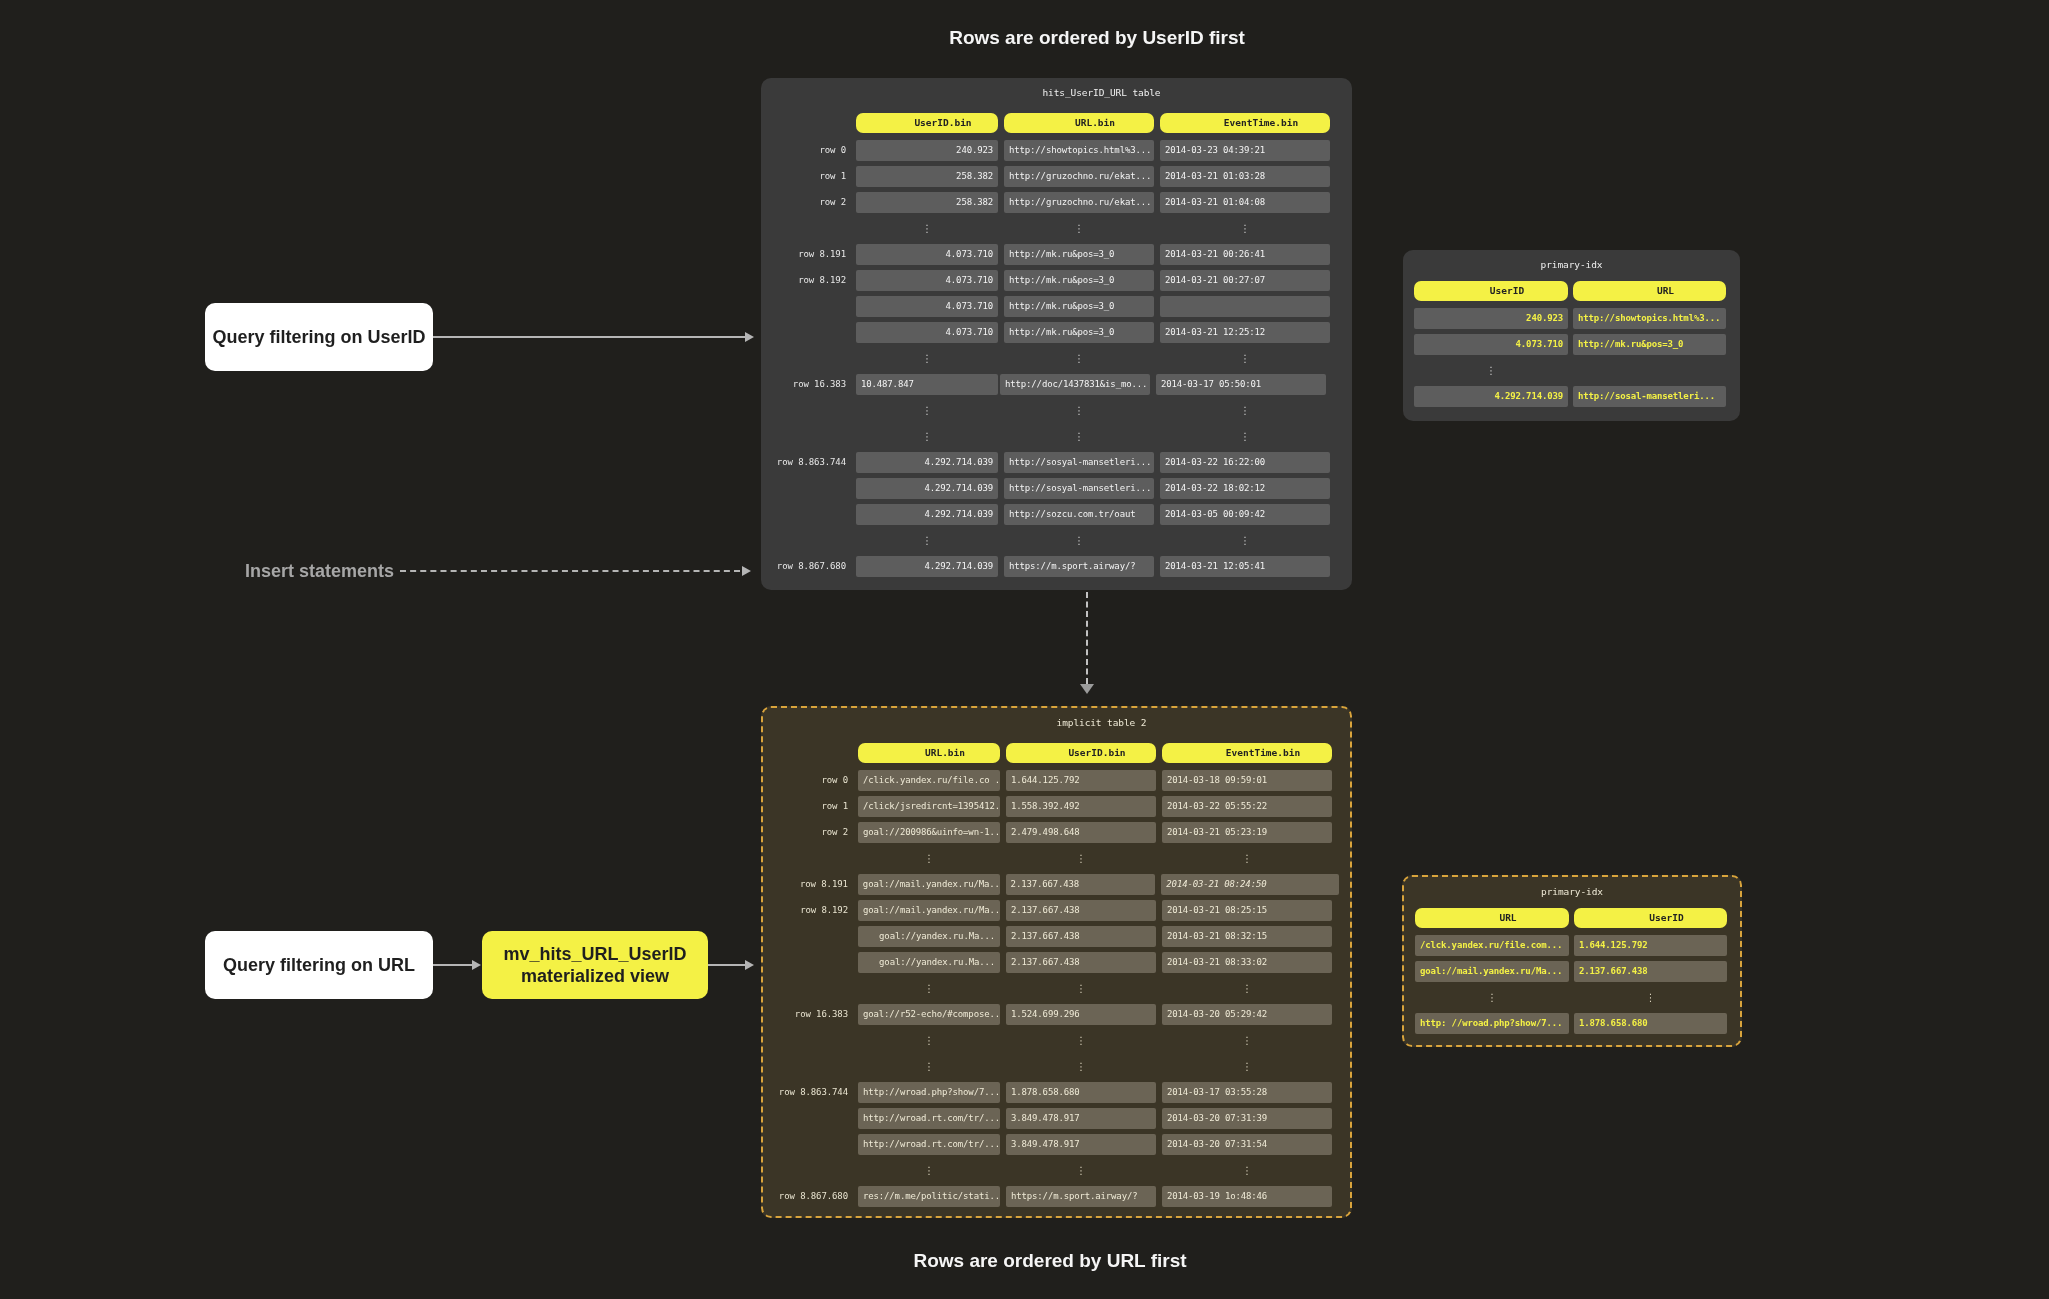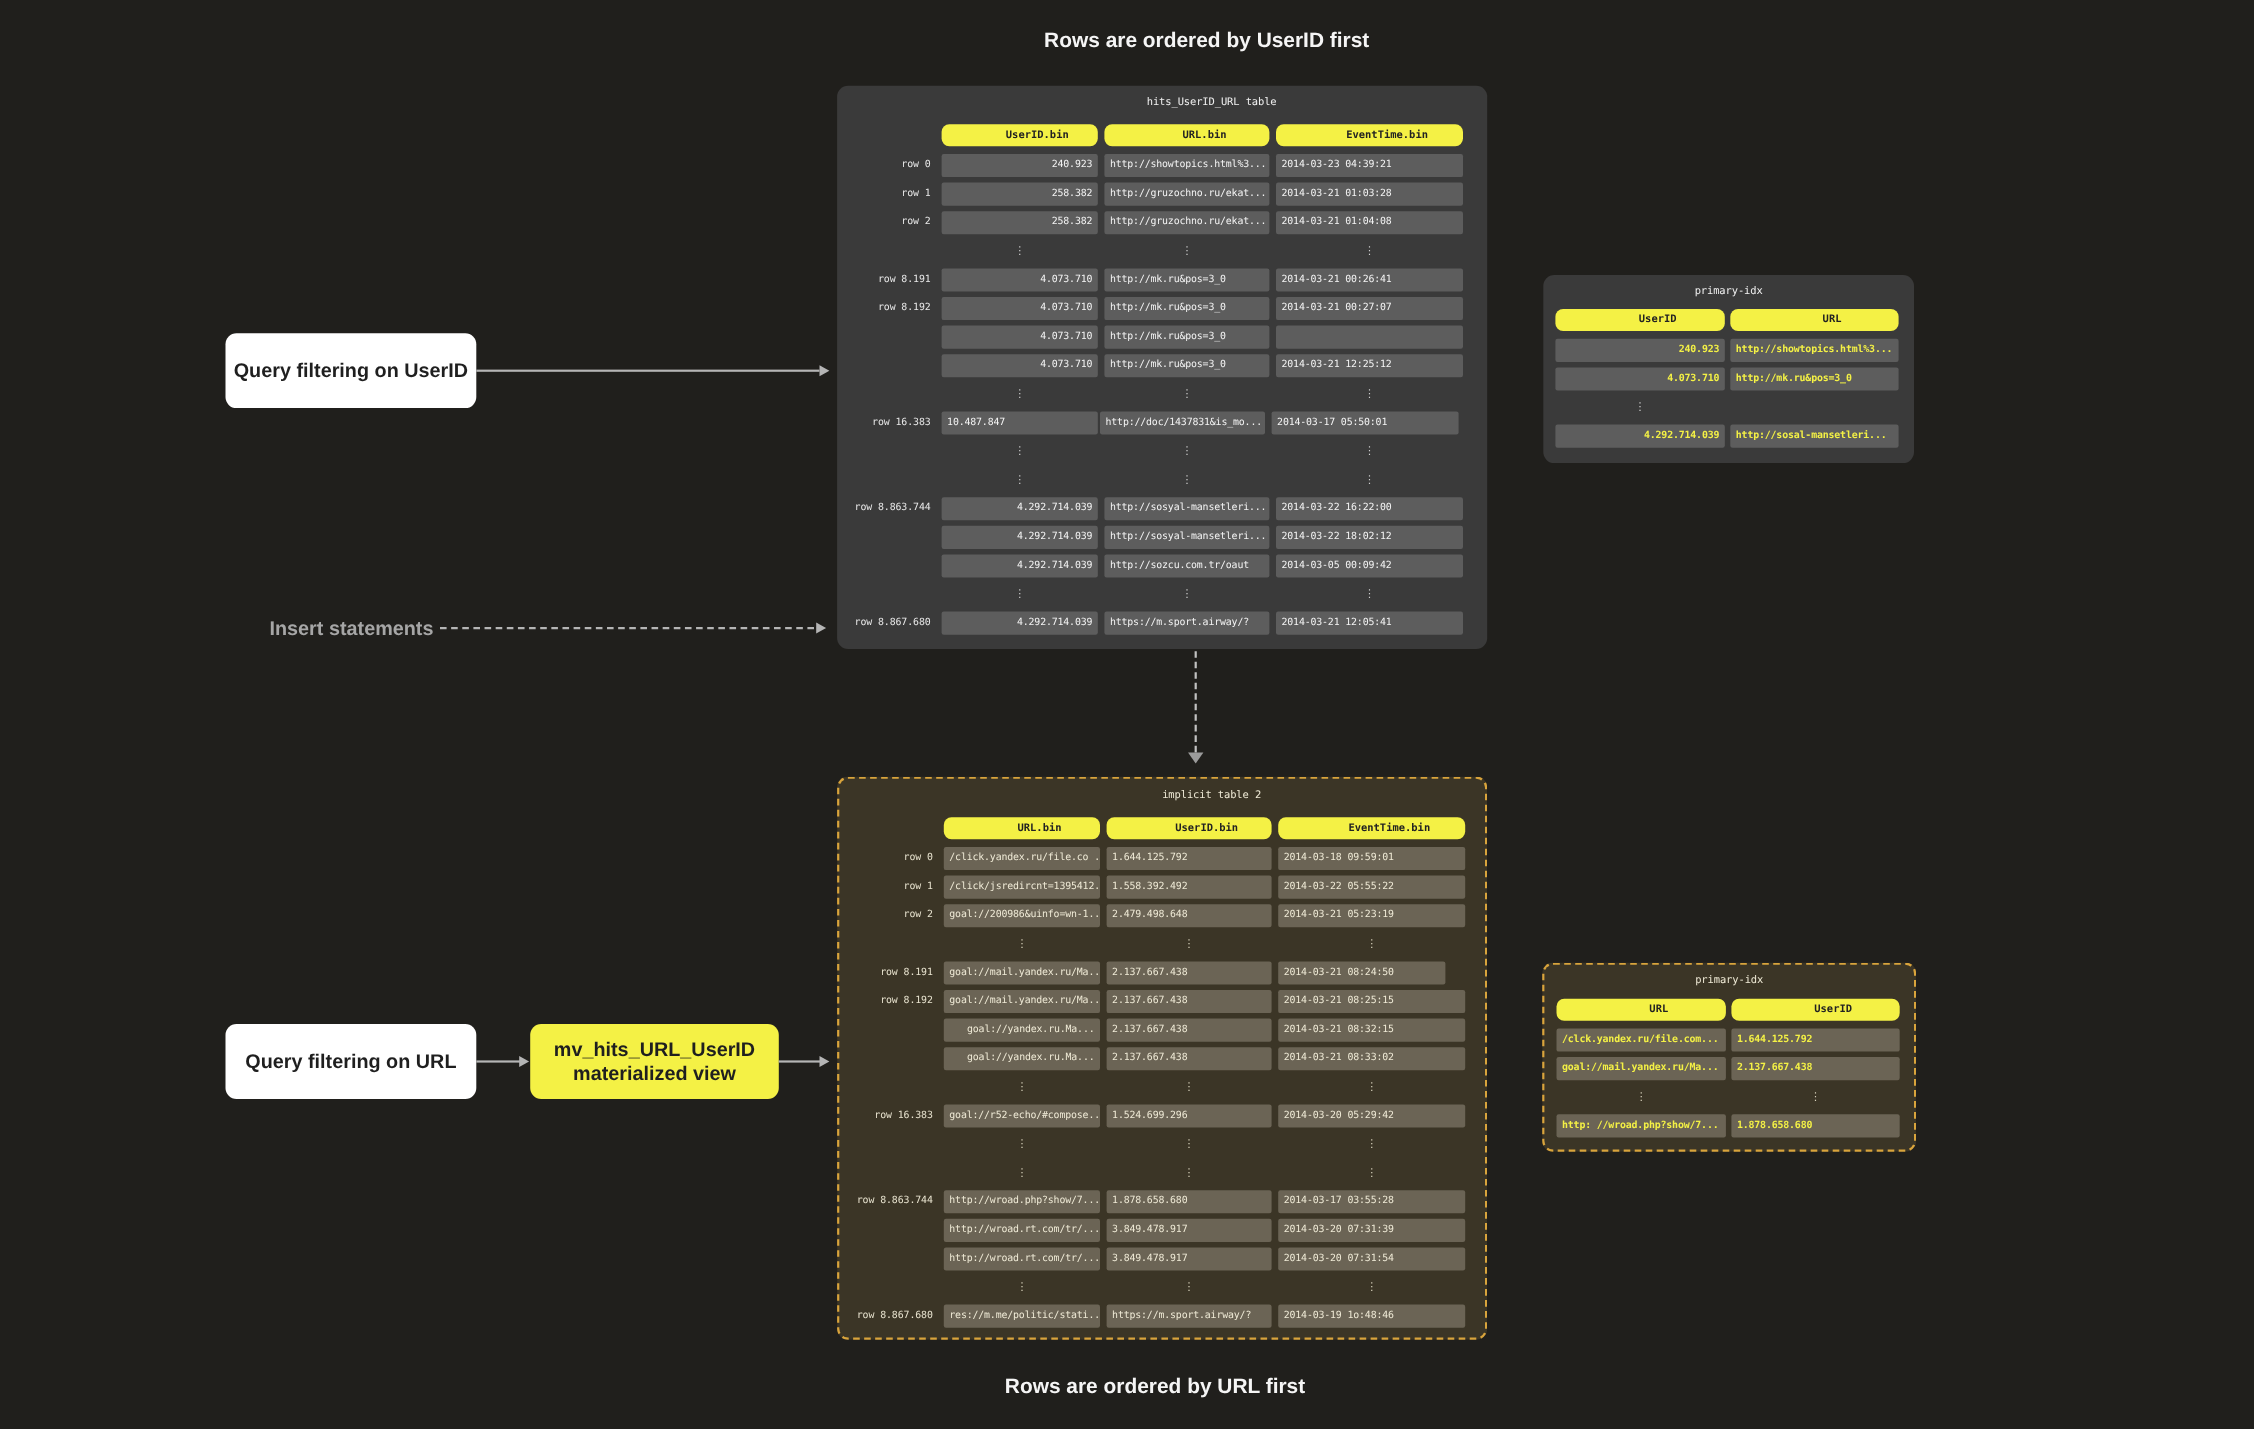--- a/index.html
+++ b/index.html
@@ -250,7 +250,7 @@
           <div class="rlabel mono" style="width: 84px;">row 8.191</div>
           <div class="cell mono" style="width: 142px; margin-right: 6px; text-align: right;">goal://mail.yandex.ru/Ma...</div>
           <div class="cell mono" style="width: 150px; margin-right: 6px; text-align: left;">2.137.667.438</div>
-          <div class="cell mono" style="width: 152px; margin-right: 0px; text-align: left;">2014-03-21 08:24:50</div>
+          <div class="cell mono" style="width: 178px; margin-right: 0px; text-align: left; font-style: italic;">2014-03-21 08:24:50</div>
         </div>
         <div class="trow">
           <div class="rlabel mono" style="width: 84px;">row 8.192</div>

